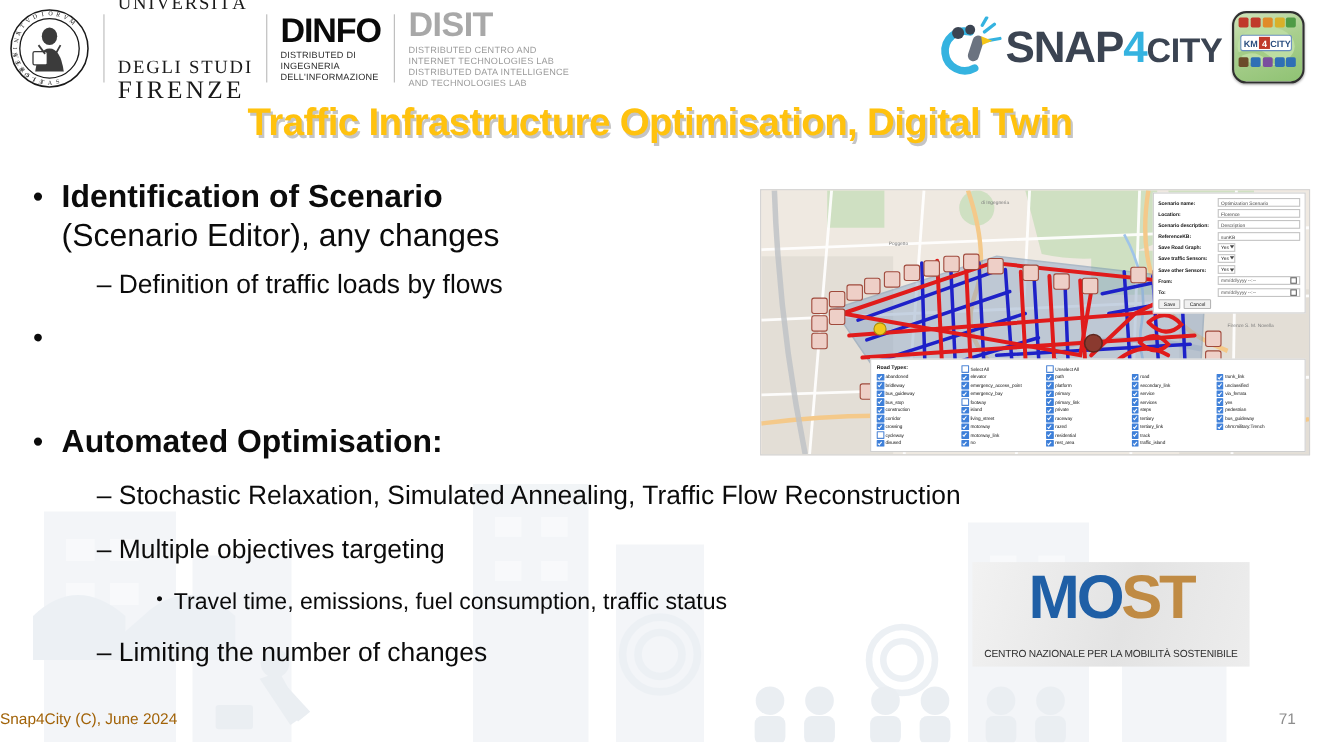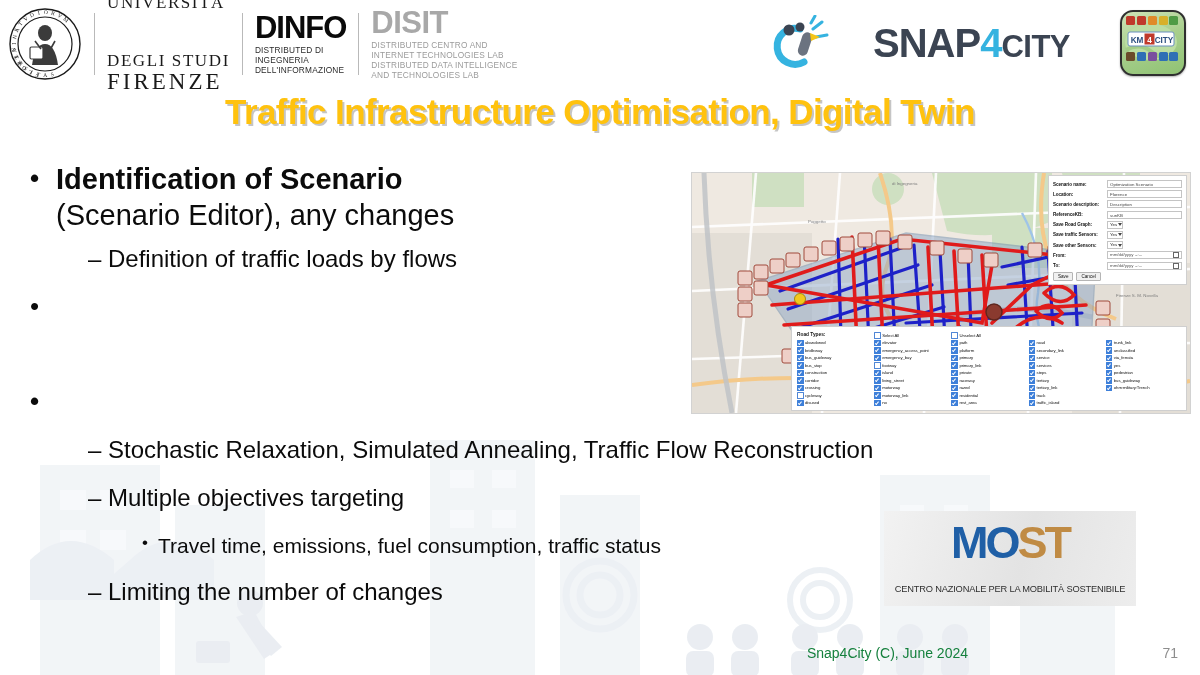--- a/index.html
+++ b/index.html
@@ -23,7 +23,7 @@
   .disit-word{font-family:"Liberation Sans",sans-serif;font-weight:bold;font-size:31px;letter-spacing:-.5px;color:#a8a8a8;line-height:.95;}
   .disit-sub{font-size:8.3px;color:#9b9b9b;line-height:1.22;letter-spacing:.2px;margin-top:2px;}
 
-  .hdr-right{position:absolute;right:14px;top:8px;display:flex;align-items:center;height:70px;gap:41px;}
+  .hdr-right{position:absolute;right:14px;top:8px;display:flex;align-items:center;height:70px;}
   .s4c-word{font-family:"Liberation Sans",sans-serif;font-weight:bold;font-size:40px;color:#3b4452;letter-spacing:-1px;line-height:1;}
   .s4c-4{color:#35b3e0;}
   .s4c-city{font-size:31px;letter-spacing:-.5px;}

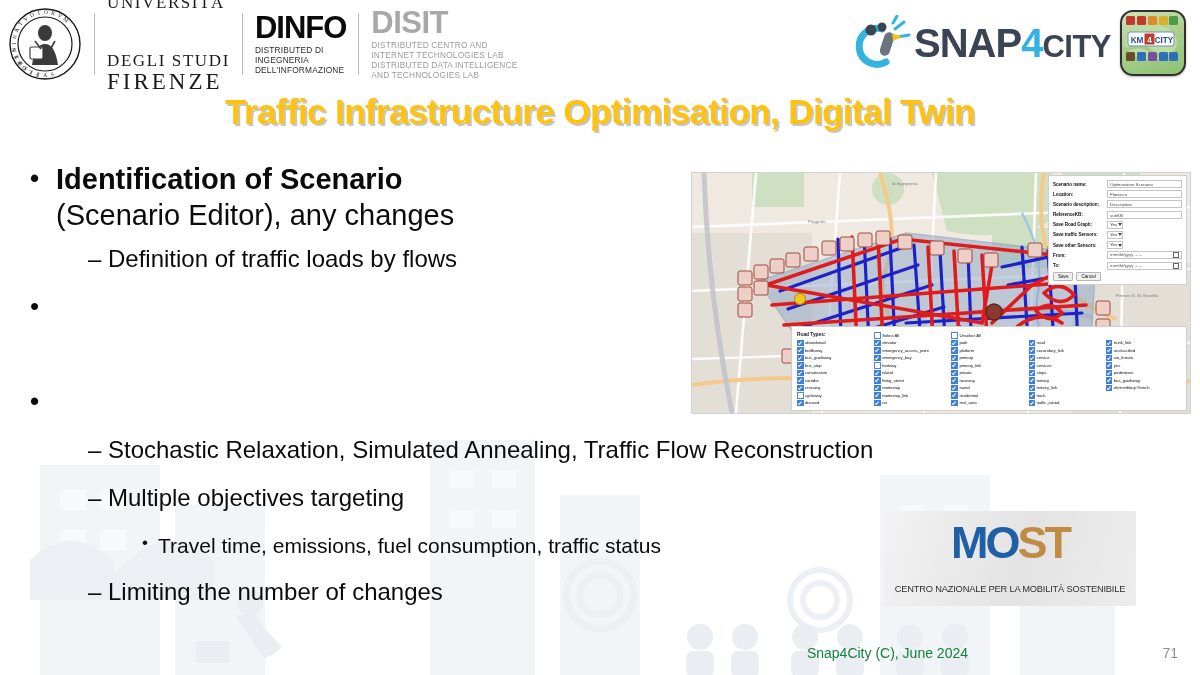--- a/index.html
+++ b/index.html
@@ -274,6 +274,7 @@
   <div class="lower">
     <div class="l1 bold">
       <span class="bt">•</span>
+      <span>Automated Optimisation:</span>
     </div>
     <div class="l2">
       <span class="dash">–</span>

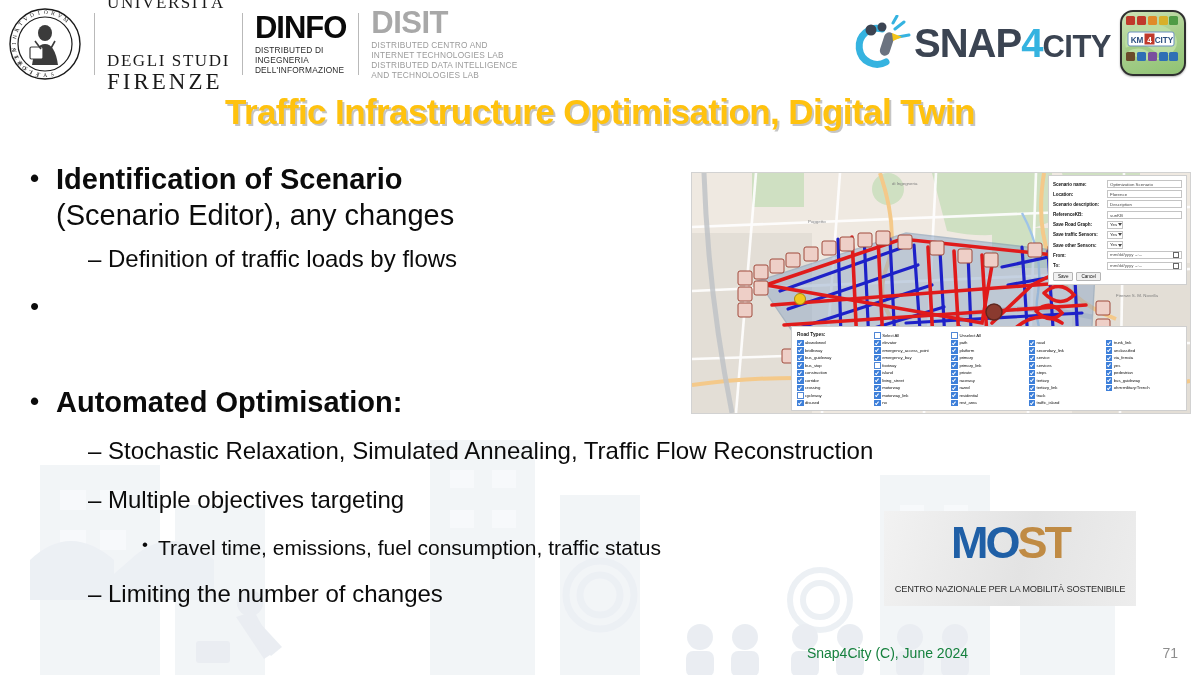--- a/index.html
+++ b/index.html
@@ -75,7 +75,7 @@
 
   
   .most{position:absolute;left:884px;top:511px;width:252px;height:95px;background:linear-gradient(105deg,#f2f2f2,#e3e3e3 55%,#ededed);display:flex;flex-direction:column;align-items:center;justify-content:center;}
-  .most-word{font-family:"Liberation Sans",sans-serif;font-weight:bold;font-size:45px;line-height:.9;letter-spacing:-3px;}
+  .most-word{font-family:"Liberation Sans",sans-serif;font-weight:bold;font-size:56px;line-height:.9;letter-spacing:-3px;}
   .most-mo{color:#1f5fa6;}
   .most-st{color:#c08b44;}
   .most-tag{font-size:9.3px;color:#2f2f2f;letter-spacing:-.2px;margin-top:21px;white-space:nowrap;}

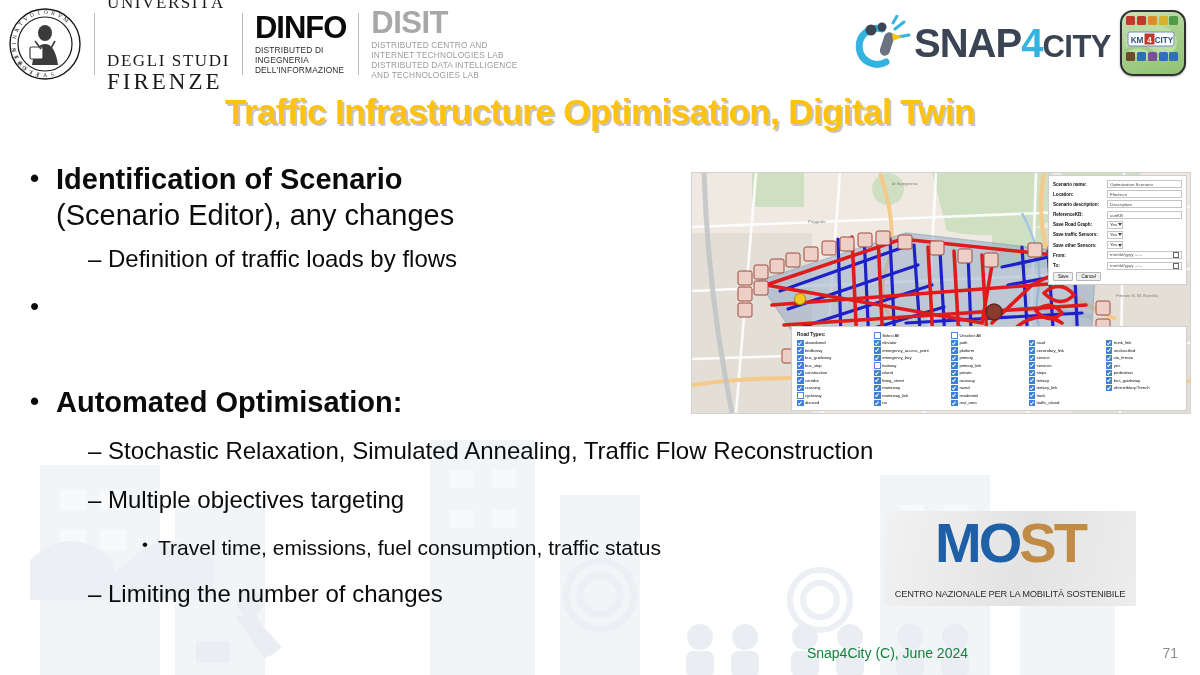--- a/index.html
+++ b/index.html
@@ -81,7 +81,7 @@
   .most-tag{font-size:9.3px;color:#2f2f2f;letter-spacing:-.2px;margin-top:21px;white-space:nowrap;}
 
   
-  .footer{position:absolute;left:0;bottom:14px;width:968px;text-align:right;font-size:14px;color:#15803d;}
+  .footer{position:absolute;left:0;bottom:14px;width:968px;text-align:left;font-size:14px;color:#a16207;}
   .pagenum{position:absolute;right:22px;bottom:14px;font-size:14px;color:#8d8d8d;}
 </style>
 </head>

